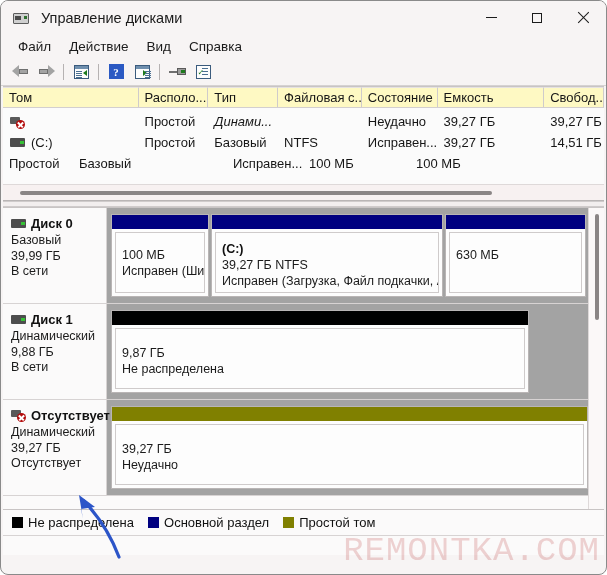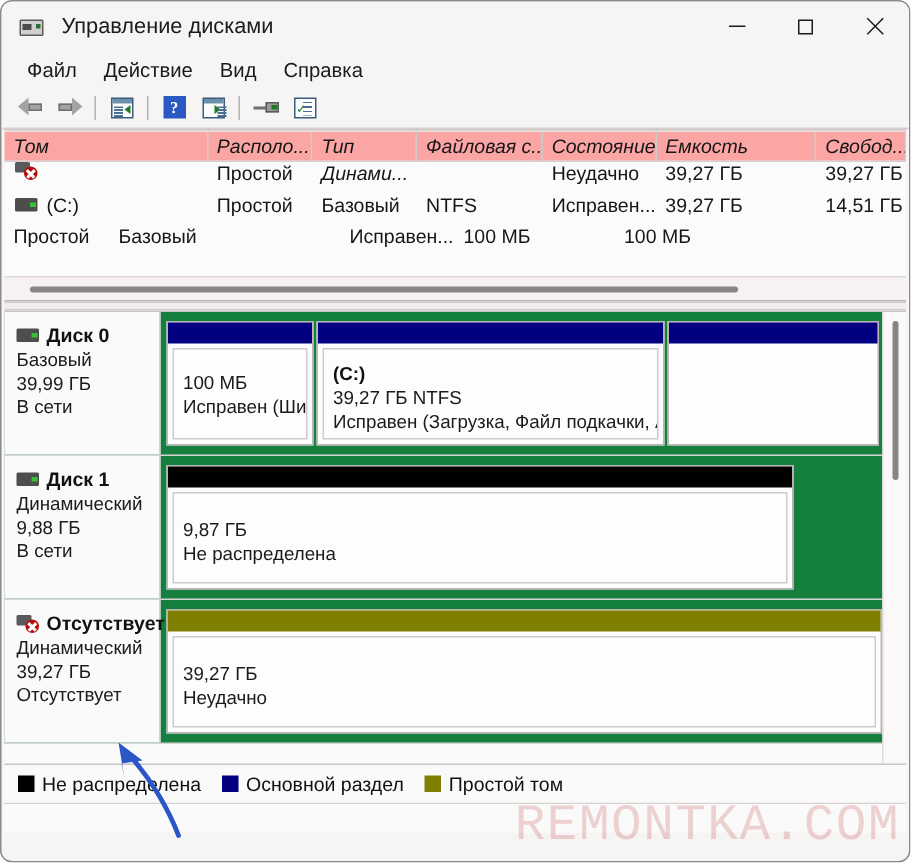--- a/index.html
+++ b/index.html
@@ -216,8 +216,7 @@
     border-top: 1px solid #e6e2e2;
     white-space: nowrap;
     overflow: hidden;
-    background: #fca5a5;
-    font-style: italic;
+    background: #fef9c3;
   }
   #vol-rows { position: relative; }
   .vrow {

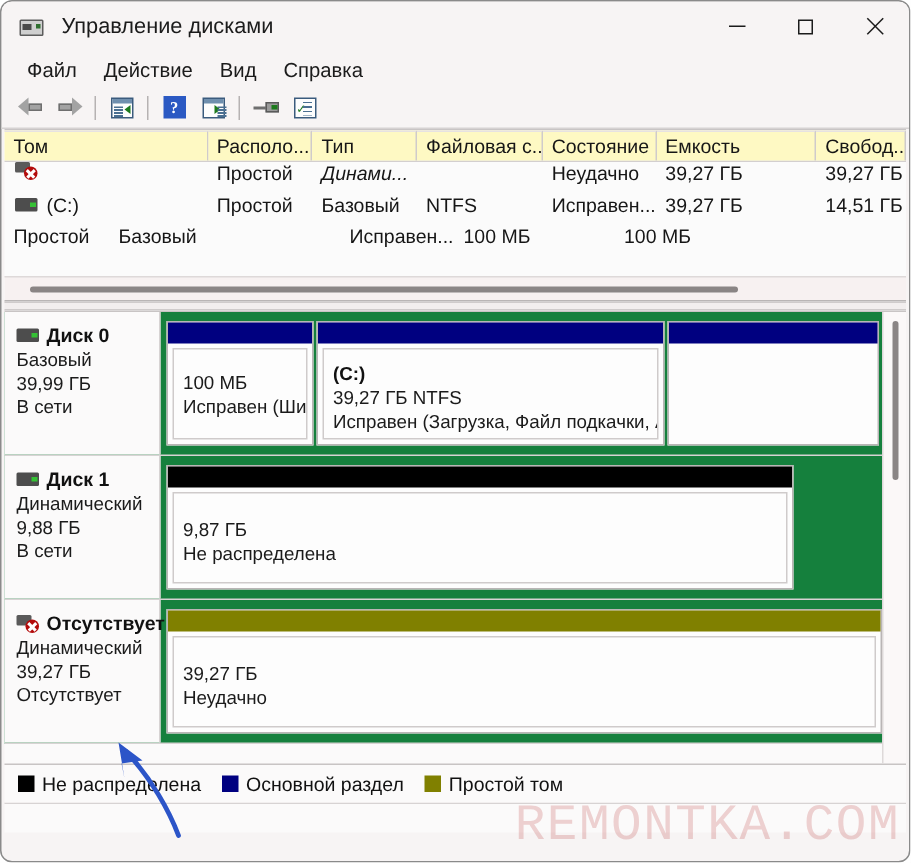--- a/index.html
+++ b/index.html
@@ -222,7 +222,7 @@
   .vrow {
     display: flex;
     height: 21px;
-    align-items: flex-start;
+    align-items: flex-end;
     font-size: 13px;
     color: #161616;
   }

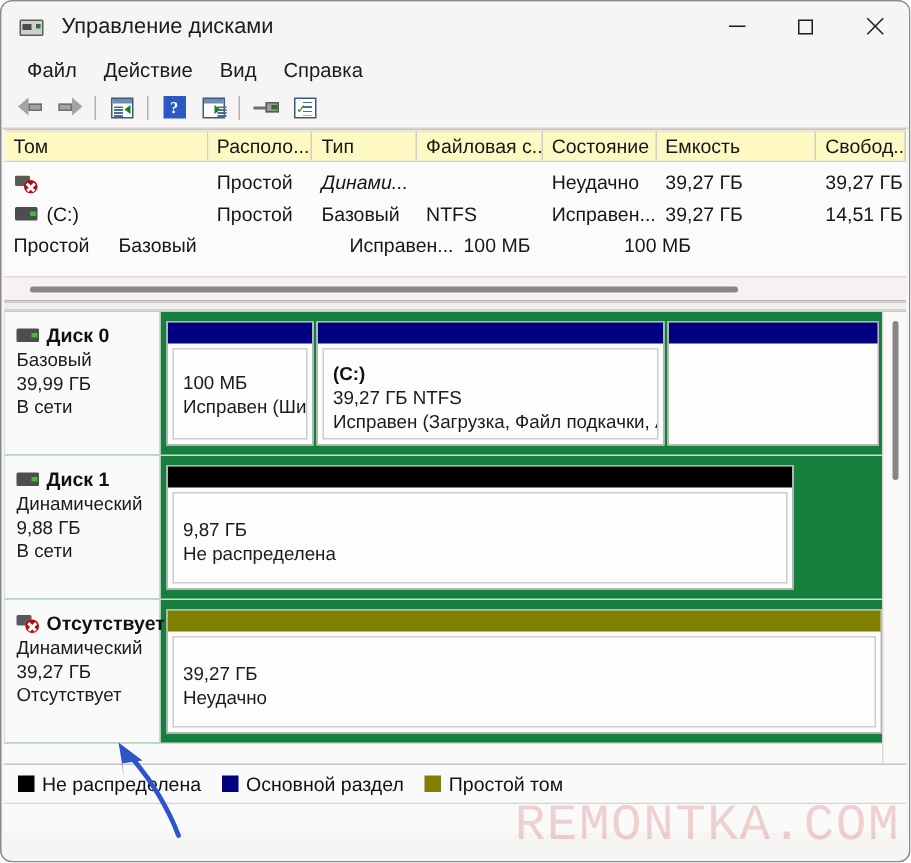--- a/index.html
+++ b/index.html
@@ -296,7 +296,7 @@
     display: flex;
     height: 96px;
     border-bottom: 1px solid #d7d3d3;
-    background: #15803d;
+    background: #a3a3a3;
   }
   .disk-info {
     width: 104px;

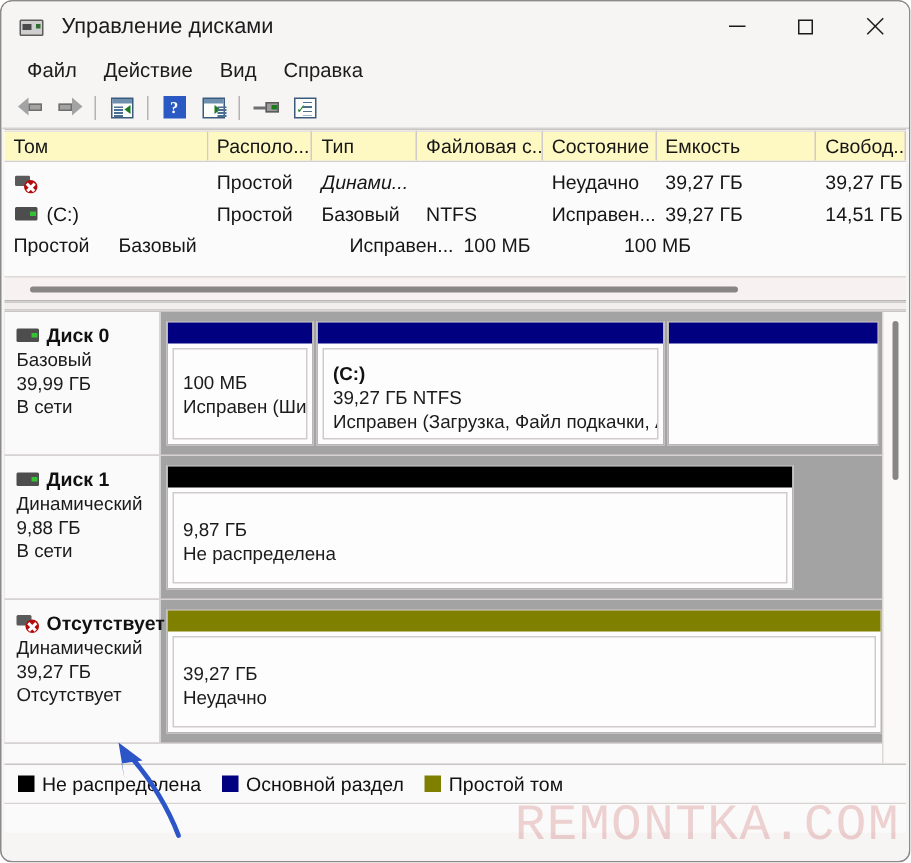--- a/index.html
+++ b/index.html
@@ -591,6 +591,10 @@
         </div>
         <div class="part" style="width:141px;">
           <div class="part-bar" style="background:#000080;"></div>
+          <div class="part-body shift-top">
+            <div class="part-line">630 МБ</div>
+            <div class="part-line"></div>
+          </div>
         </div>
       </div>
     </div>

